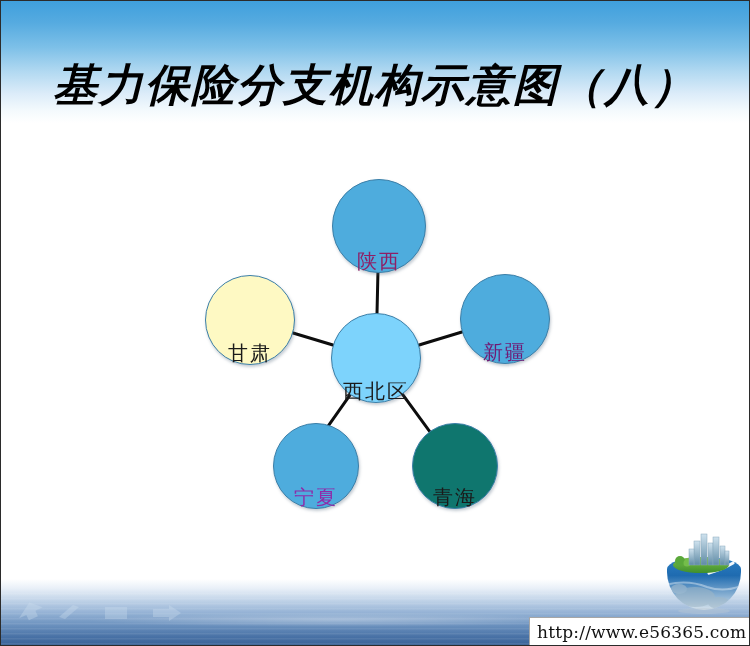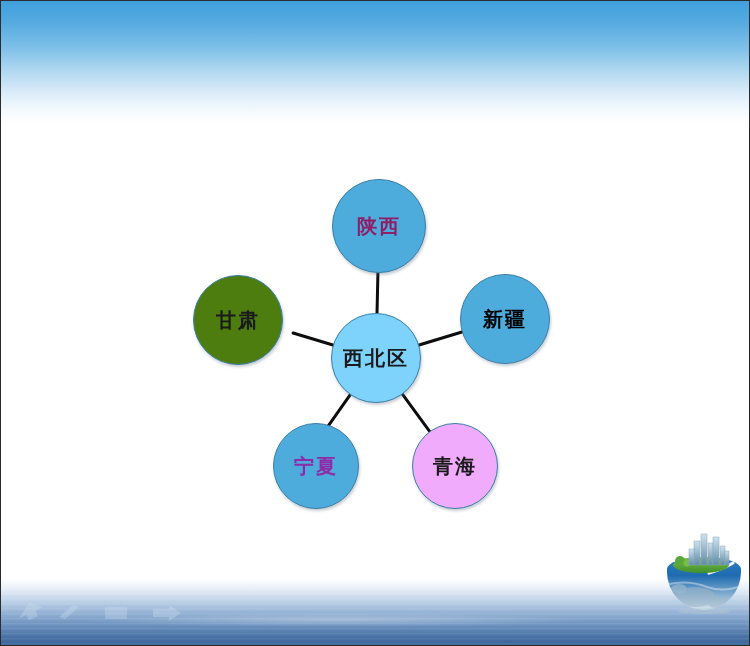--- a/index.html
+++ b/index.html
@@ -194,6 +194,7 @@
     </g>
   </svg>
 
+  <div class="title">基力保险分支机构示意图（八）</div>
 
   <div class="diagram">
     <svg class="edges" viewBox="0 0 750 646">

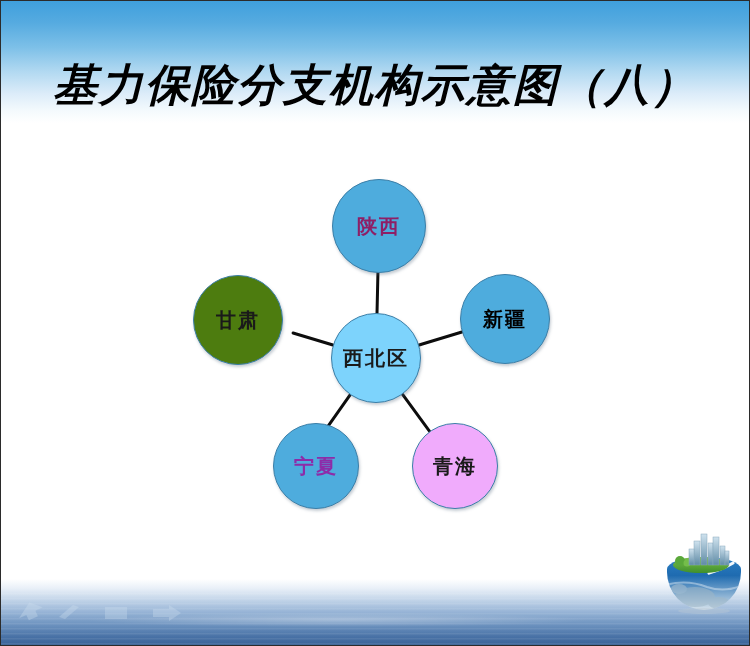--- a/index.html
+++ b/index.html
@@ -130,10 +130,9 @@
     border: 1px solid #3b7fa8;
     box-shadow: 1px 2px 3px rgba(90,110,130,0.35);
     display: flex;
-    align-items: center;
+    align-items: flex-end;
     justify-content: center;
     box-sizing: border-box;
-    font-weight: bold;
   }
   .node-label {
     font-family: "DejaVu Serif", "Liberation Serif", serif;

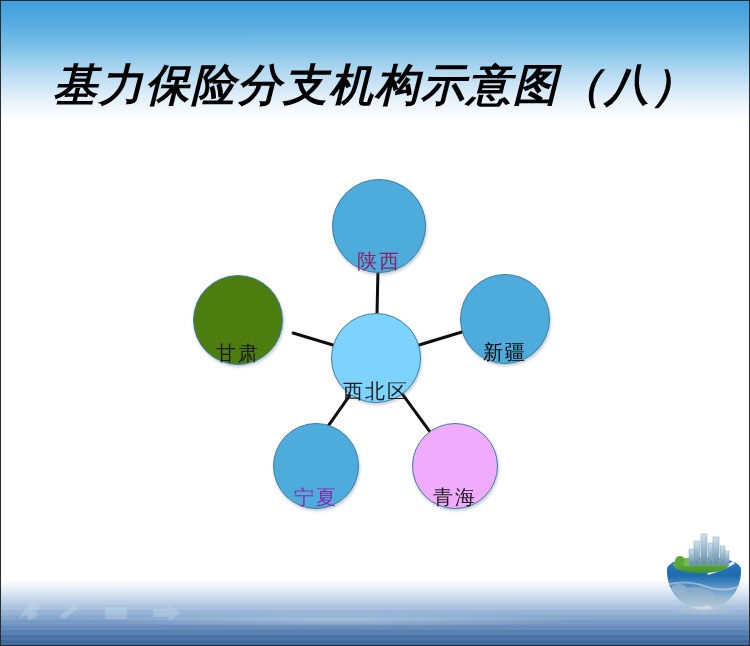--- a/index.html
+++ b/index.html
@@ -209,7 +209,7 @@
         <div class="node" style="left: 331px; top: 178px; width: 94px; height: 94px; background: rgb(78, 172, 221); border-color: rgb(59, 127, 168);">
           <span class="node-label" style="color: rgb(142, 31, 102);">陕西</span>
         </div>
-        <div class="node" style="left: 192px; top: 274px; width: 90px; height: 90px; background: #4d7c0f; border-color: rgb(59, 127, 168);">
+        <div class="node" style="left: 204px; top: 274px; width: 90px; height: 90px; background: #fef9c3; border-color: rgb(59, 127, 168);">
           <span class="node-label" style="color: rgb(26, 26, 26);">甘肃</span>
         </div>
         <div class="node" style="left: 459px; top: 273px; width: 90px; height: 90px; background: rgb(78, 172, 221); border-color: rgb(59, 127, 168);">

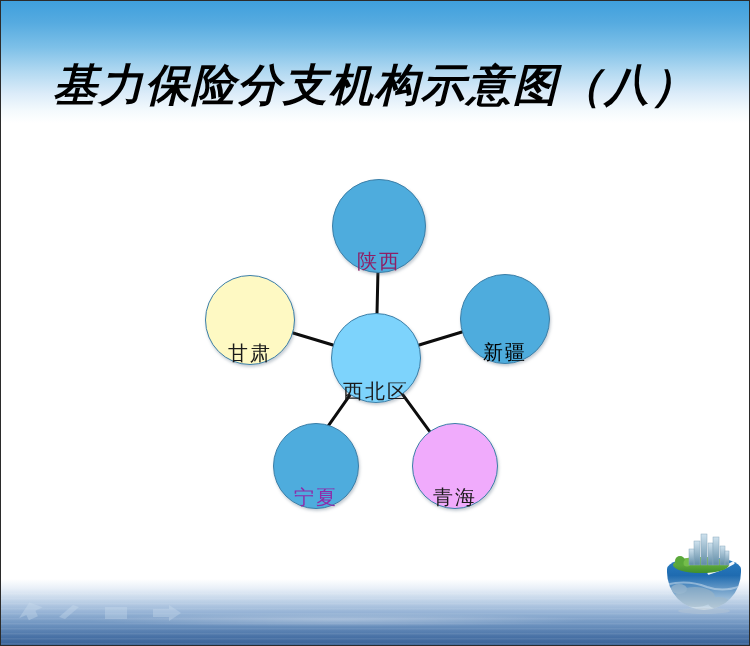--- a/index.html
+++ b/index.html
@@ -213,7 +213,7 @@
           <span class="node-label" style="color: rgb(26, 26, 26);">甘肃</span>
         </div>
         <div class="node" style="left: 459px; top: 273px; width: 90px; height: 90px; background: rgb(78, 172, 221); border-color: rgb(59, 127, 168);">
-          <span class="node-label" style="color: #000000;">新疆</span>
+          <span class="node-label" style="color: #701a75;">新疆</span>
         </div>
         <div class="node" style="left: 272px; top: 422px; width: 86px; height: 86px; background: rgb(78, 172, 221); border-color: rgb(59, 127, 168);">
           <span class="node-label" style="color: rgb(142, 43, 168);">宁夏</span>

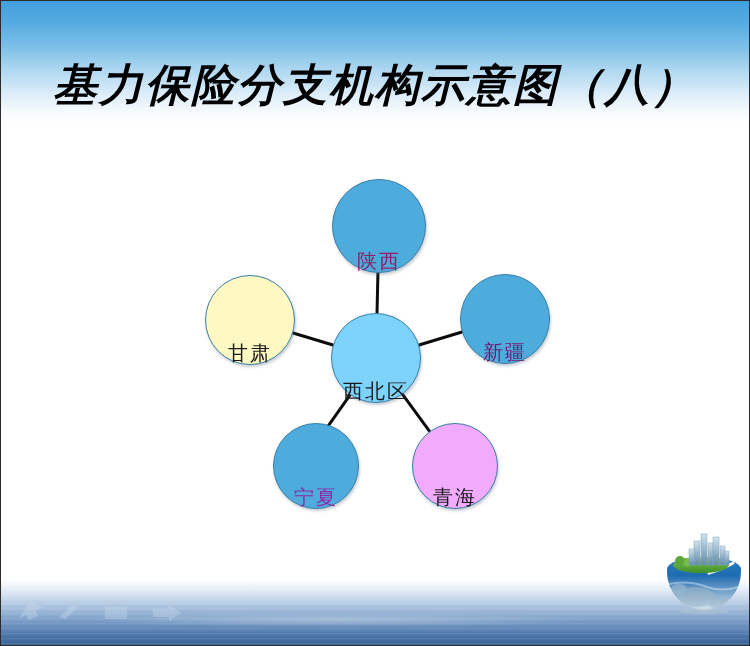--- a/index.html
+++ b/index.html
@@ -218,7 +218,7 @@
         <div class="node" style="left: 272px; top: 422px; width: 86px; height: 86px; background: rgb(78, 172, 221); border-color: rgb(59, 127, 168);">
           <span class="node-label" style="color: rgb(142, 43, 168);">宁夏</span>
         </div>
-        <div class="node" style="left: 411px; top: 422px; width: 86px; height: 86px; background: #f0abfc; border-color: rgb(59, 127, 168);">
+        <div class="node" style="left: 411px; top: 422px; width: 86px; height: 86px; background: #0f766e; border-color: rgb(59, 127, 168);">
           <span class="node-label" style="color: rgb(26, 26, 26);">青海</span>
         </div>
         <div class="node" style="left: 330px; top: 312px; width: 90px; height: 90px; background: #7dd3fc; border-color: rgb(59, 127, 168);">

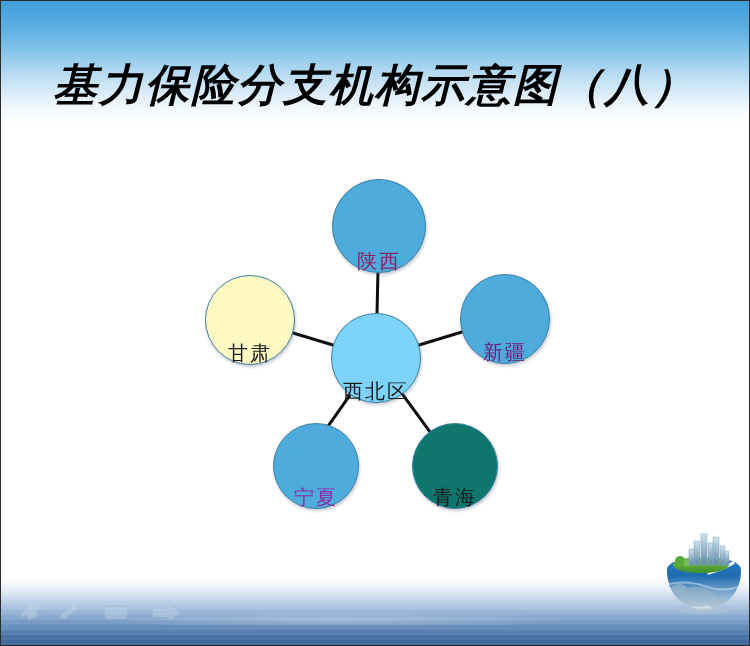--- a/index.html
+++ b/index.html
@@ -274,6 +274,9 @@
     <ellipse cx="43" cy="82" rx="26" ry="3" fill="#b9c8d4" opacity="0.45"></ellipse>
   </svg>
 
+  <div class="url-box">
+    <span class="url-text">http://www.e56365.com</span>
+  </div>
 
 </div>
 

